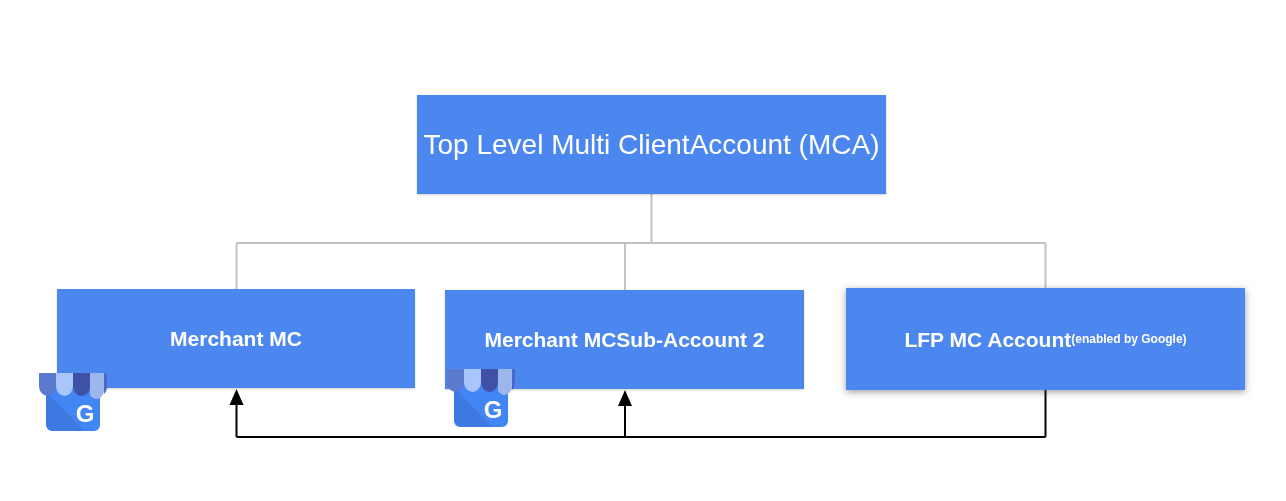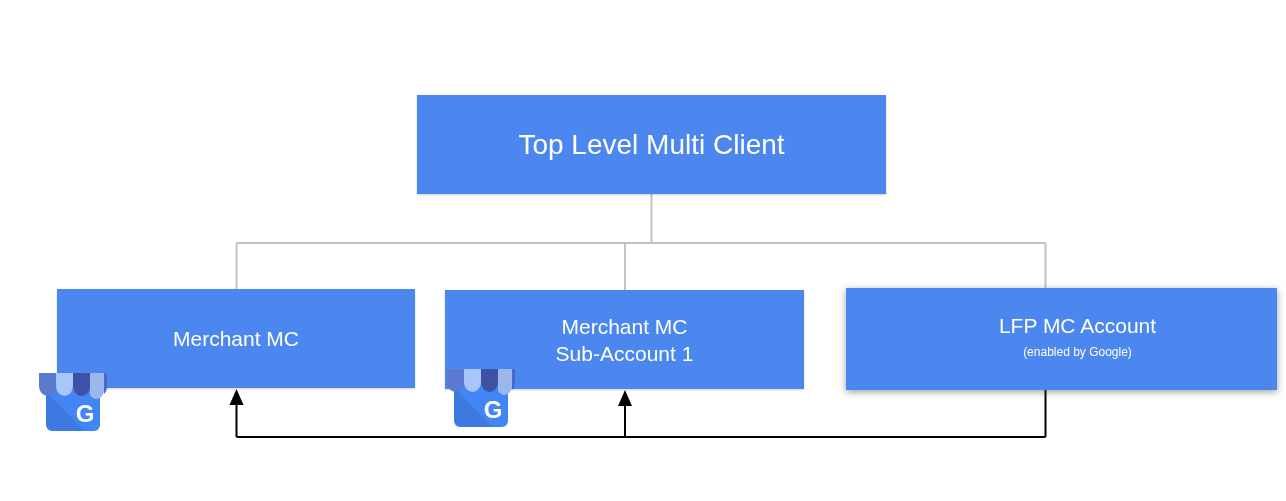--- a/index.html
+++ b/index.html
@@ -27,7 +27,7 @@
     background: #4c87f0;
     color: #ffffff;
     display: flex;
-    flex-direction: column;
+    flex-direction: row;
     align-items: center;
     justify-content: center;
     text-align: center;

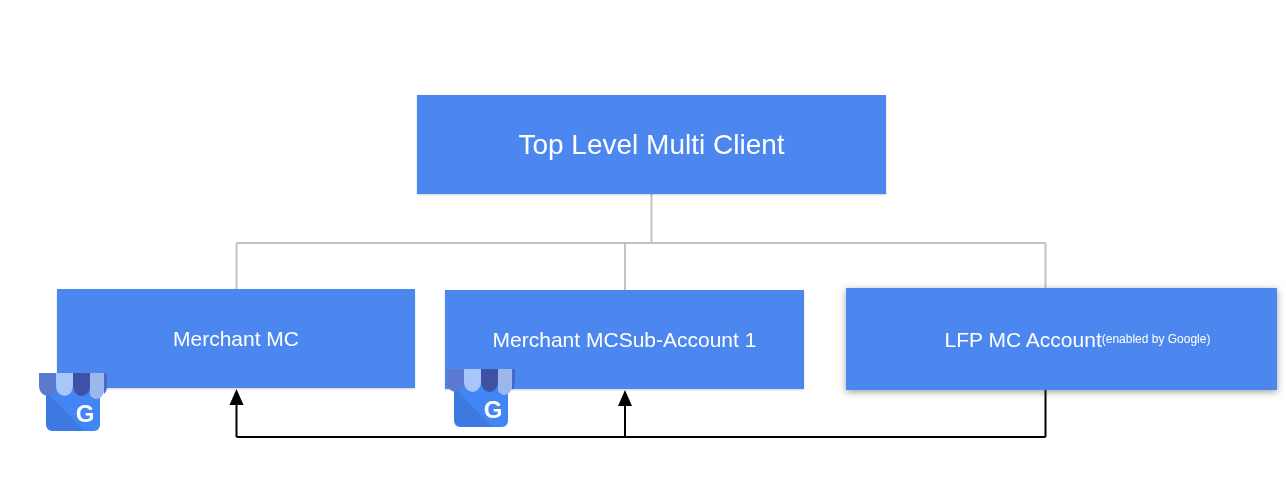--- a/index.html
+++ b/index.html
@@ -92,6 +92,7 @@
 
   <div class="node node-top shadow-soft">
     <span class="line1">Top Level Multi Client</span>
+    <span class="line2">Account (MCA)</span>
   </div>
 
   <div class="node node-sub node-sub1 shadow-soft">

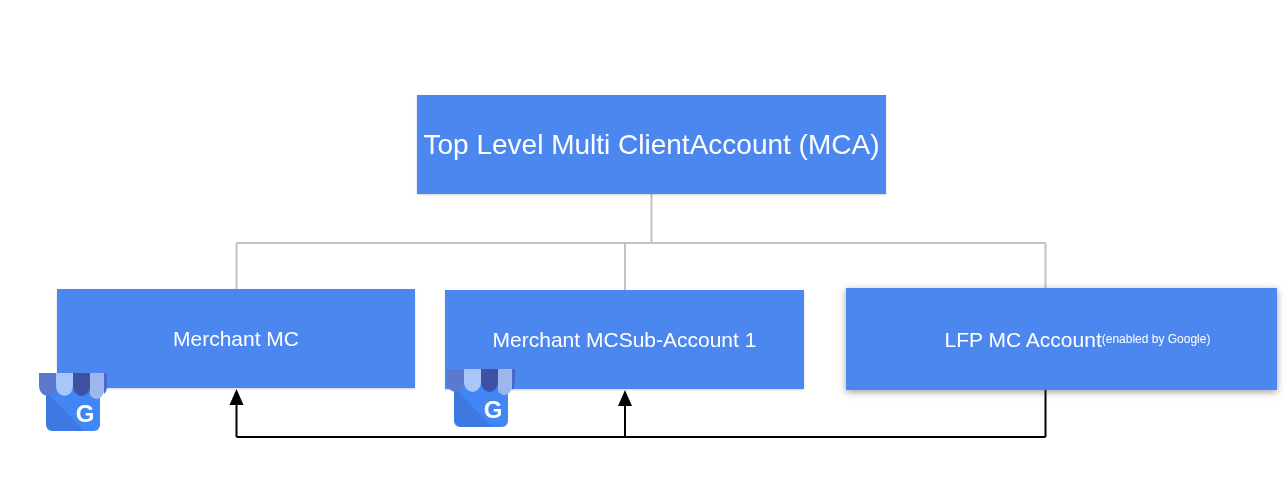--- a/index.html
+++ b/index.html
@@ -50,6 +50,7 @@
   .node-sub {
     font-size: 21px;
     line-height: 27px;
+    font-weight: bold;
   }
   .node-sub1 { left: 57px;  top: 289px; width: 358px; height: 99px; }
   .node-sub2 { left: 445px; top: 290px; width: 359px; height: 99px; }

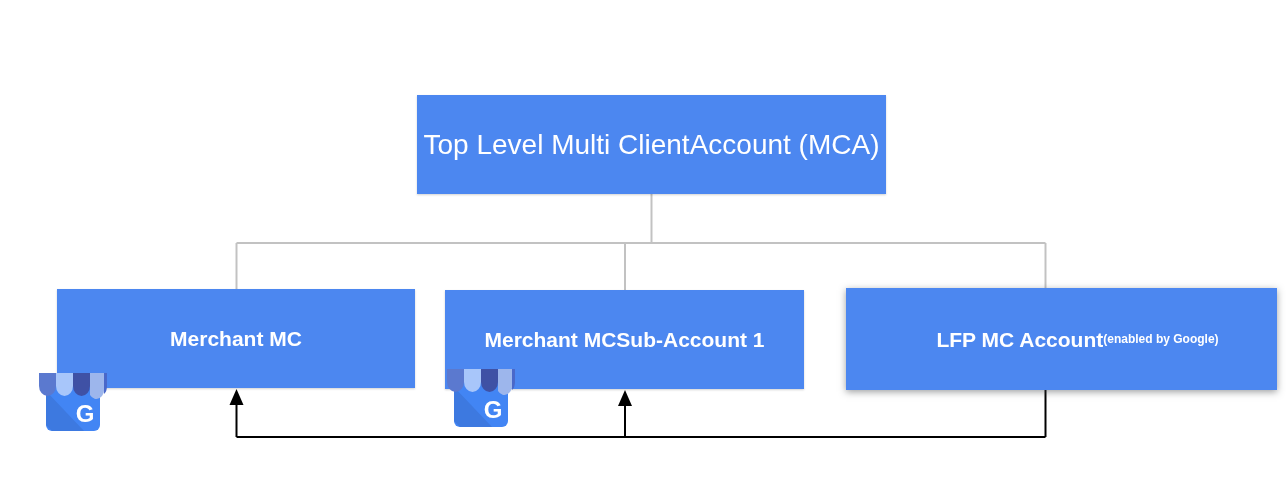--- a/index.html
+++ b/index.html
@@ -102,7 +102,7 @@
 
   <div class="node node-sub node-sub2 shadow-soft">
     <span class="line1">Merchant MC</span>
-    <span class="line2">Sub-Account 1</span>
+    <span class="line2">Sub-Account 2</span>
   </div>
 
   <div class="node node-sub node-lfp shadow-strong">

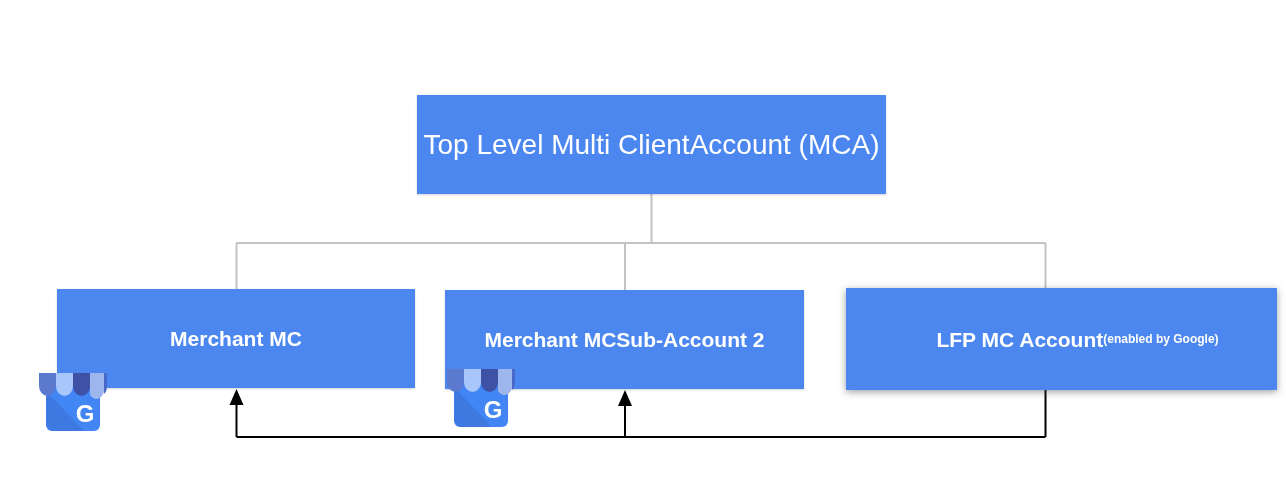--- a/index.html
+++ b/index.html
@@ -37,7 +37,6 @@
   }
   .node.shadow-strong {
     box-shadow: 0 2px 7px rgba(60,64,67,0.50);
-    padding-left: 32px;
   }
   .node-top {
     left: 417px;

